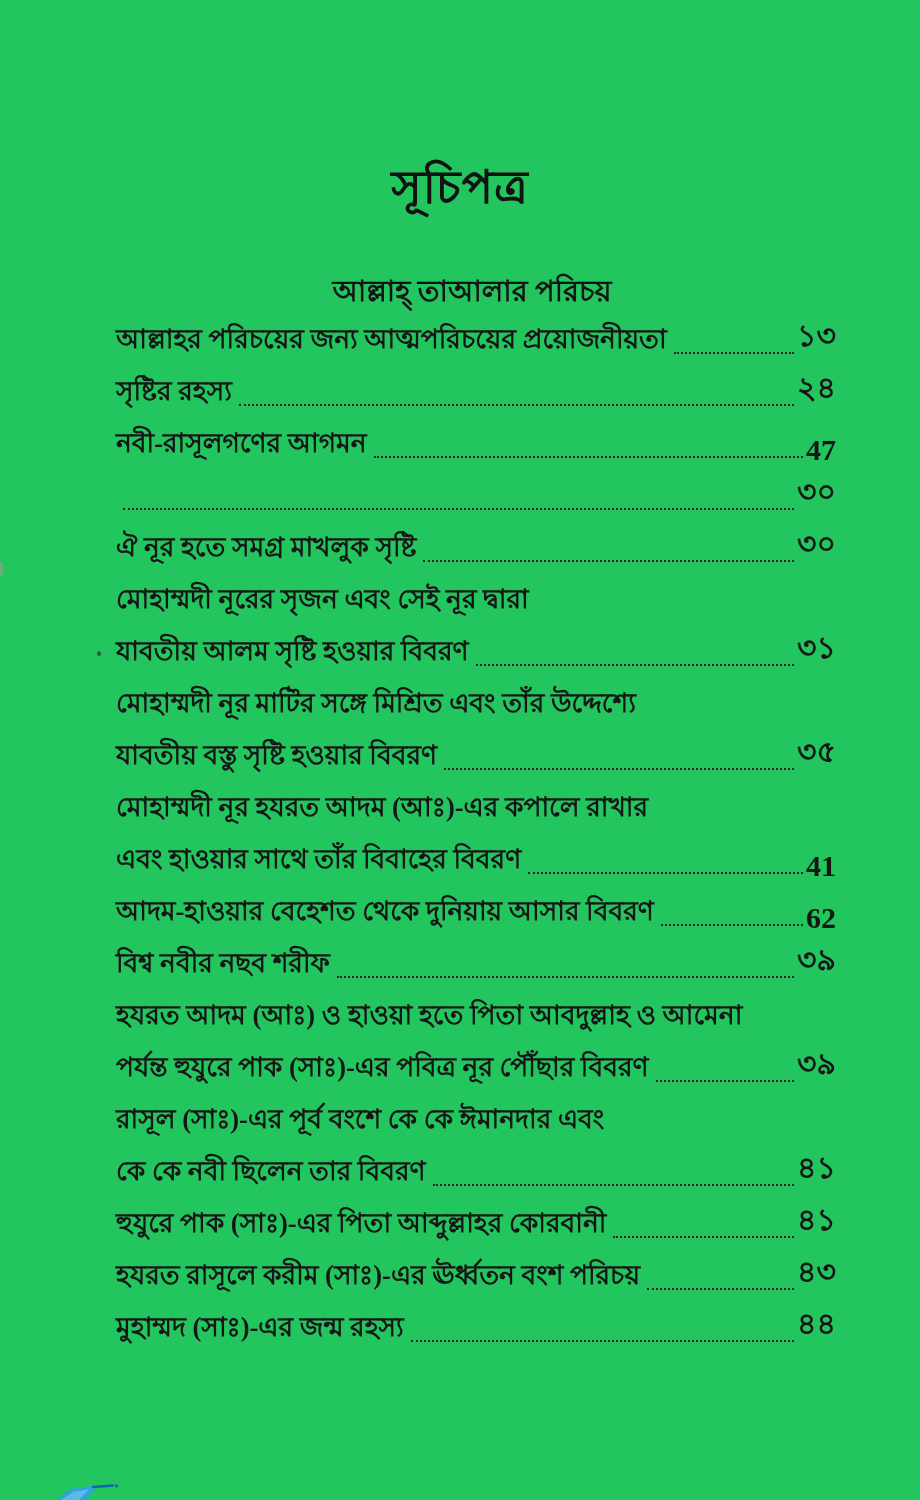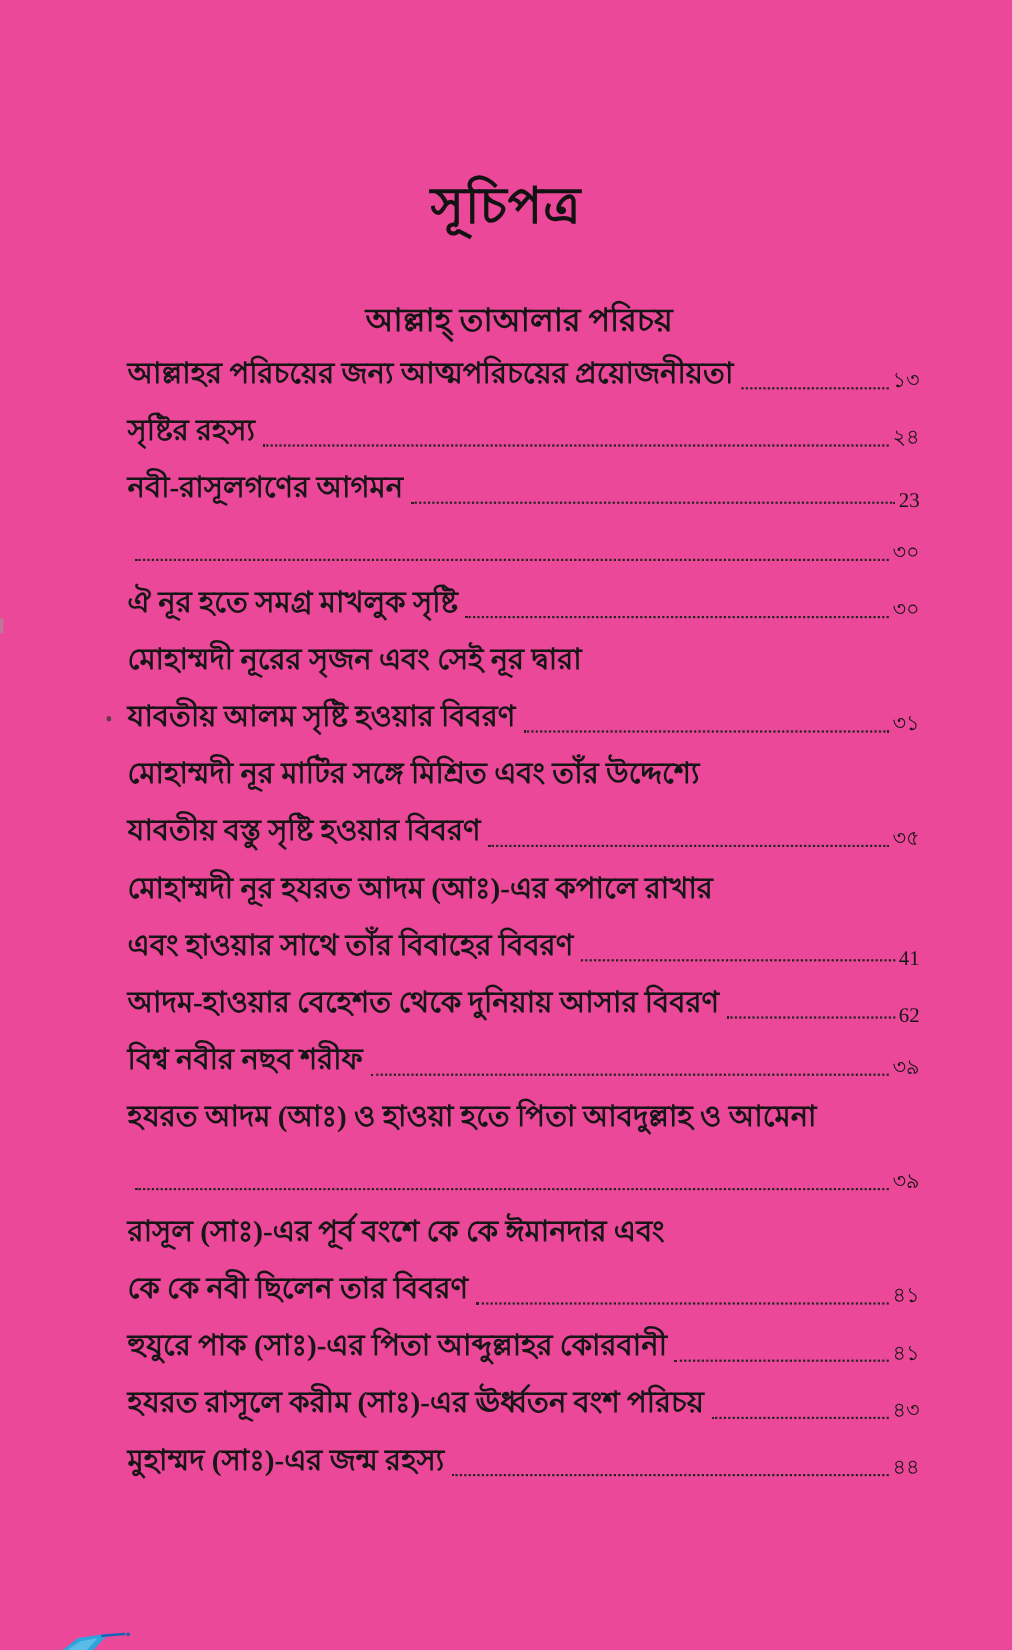--- a/index.html
+++ b/index.html
@@ -11,7 +11,7 @@
     width: 920px;
     height: 1500px;
     margin: 0 auto;
-    background: #ec4899;
+    background: #22c55e;
     overflow: hidden;
     color: #141414;
   }

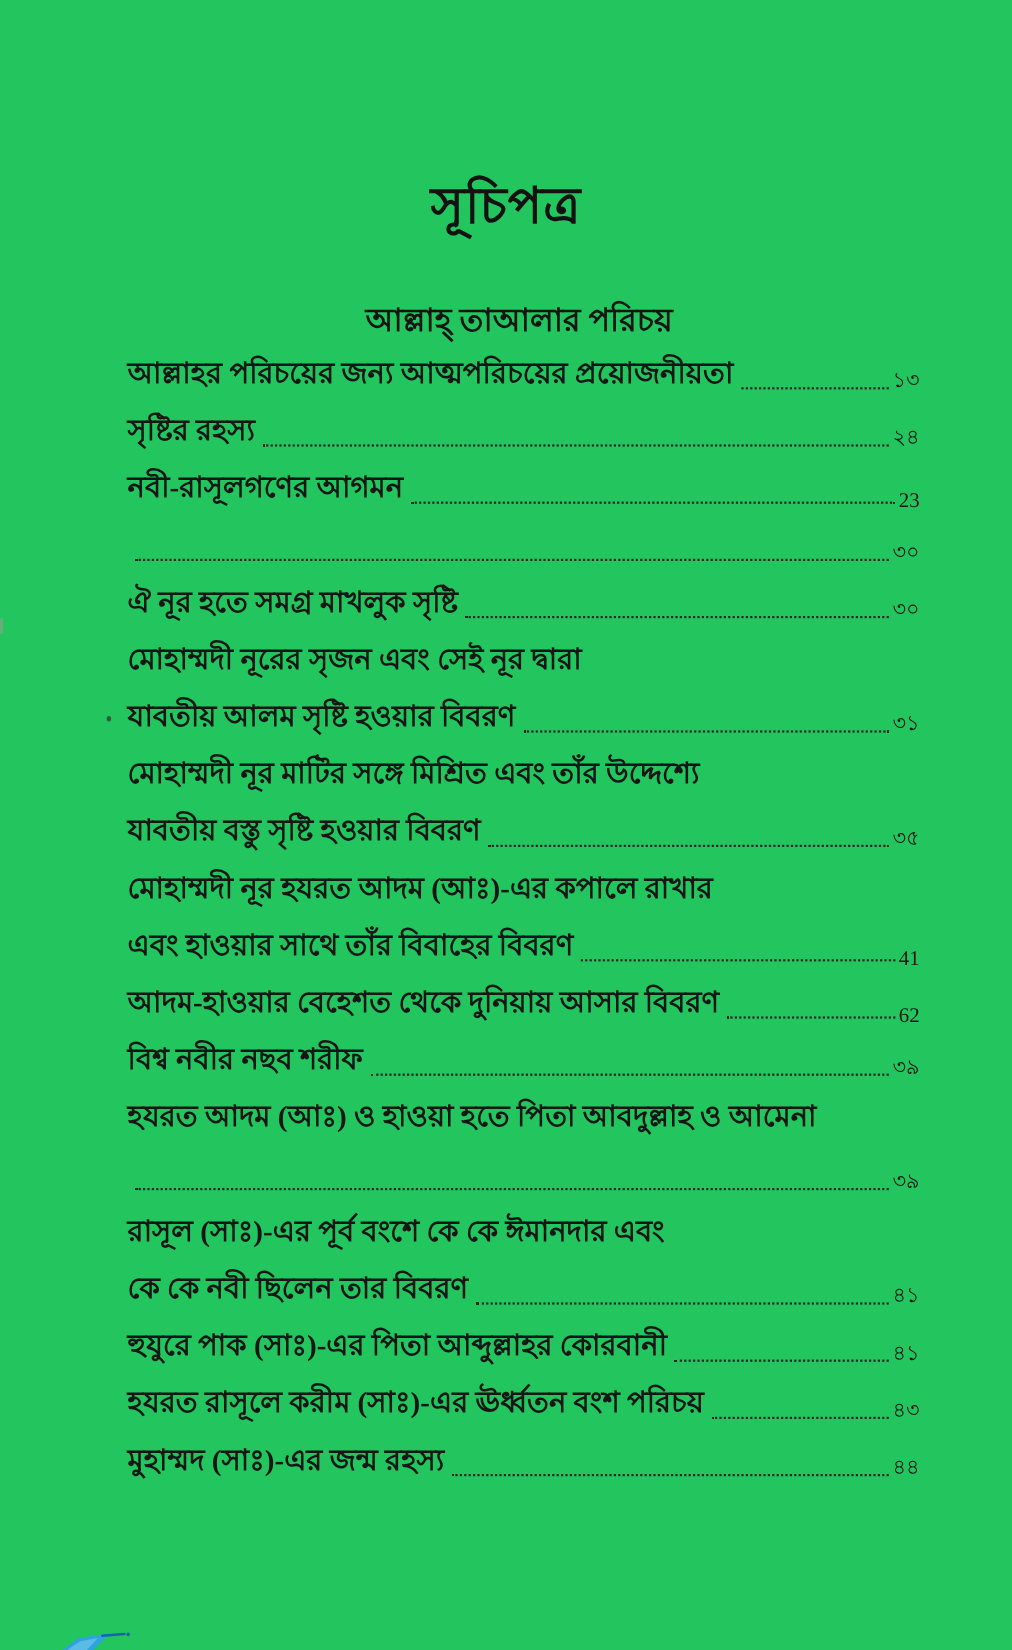--- a/index.html
+++ b/index.html
@@ -68,8 +68,8 @@
 
   .page-num {
     white-space: nowrap;
-    font-size: 19px;
-    font-weight: 400;
+    font-size: 30px;
+    font-weight: 700;
   }
 
   .corner-mark {

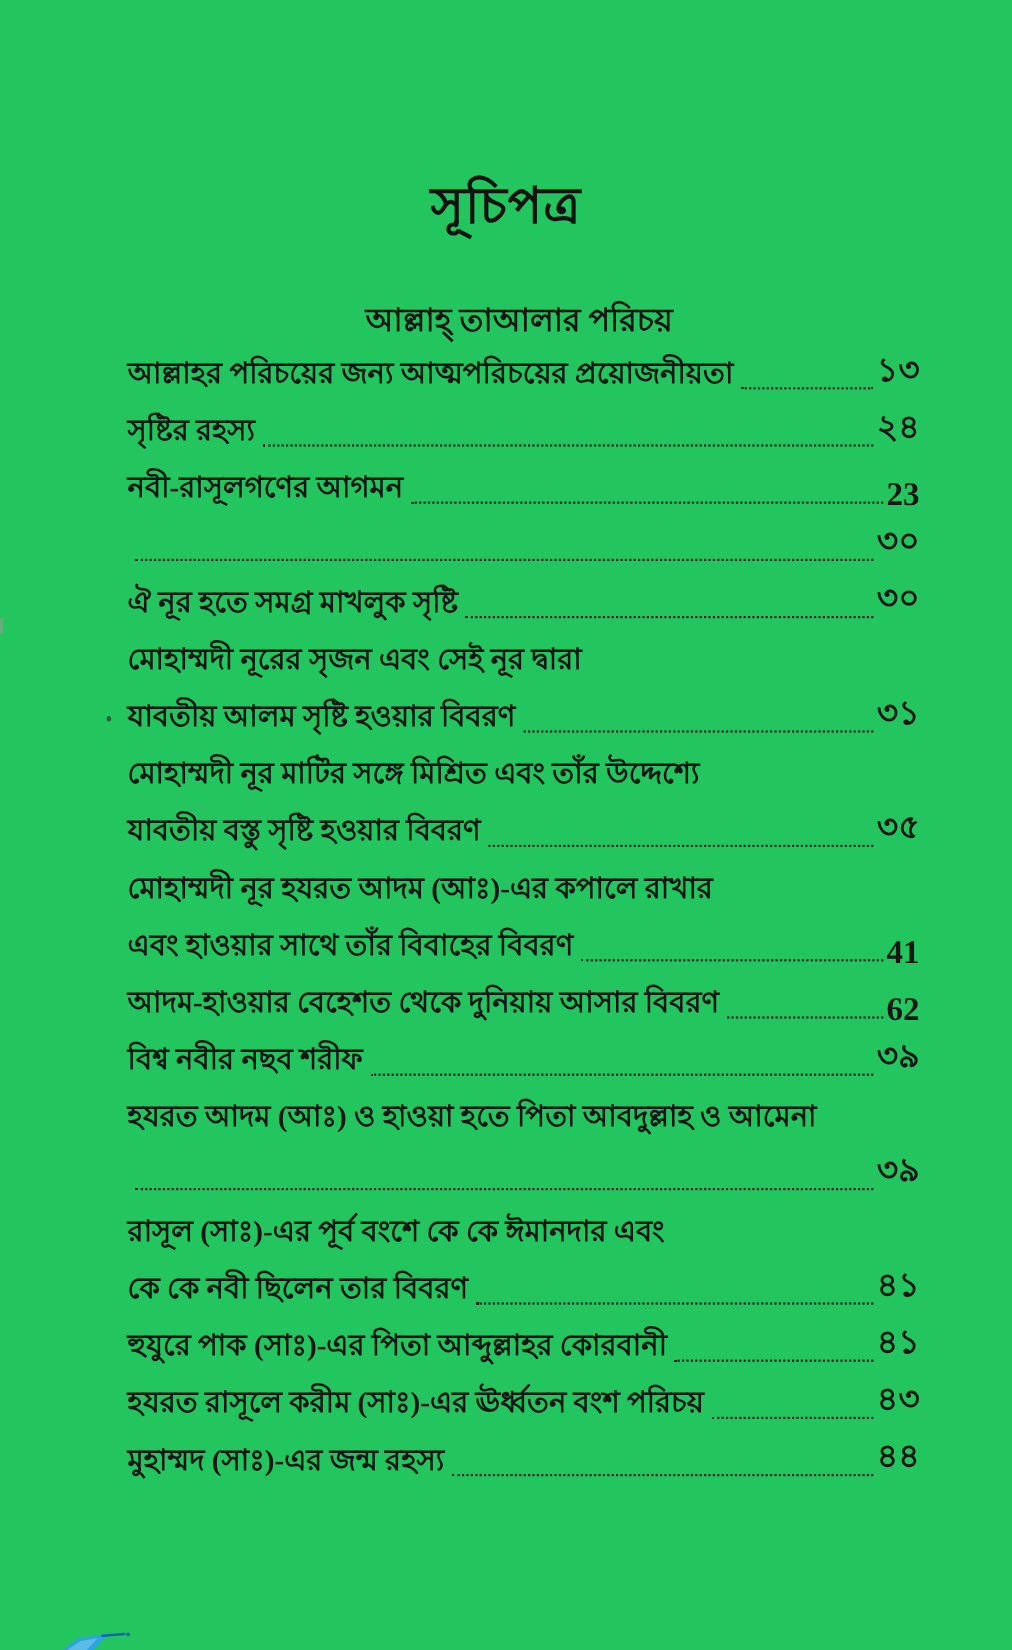--- a/index.html
+++ b/index.html
@@ -115,7 +115,7 @@
         <div class="entry-line">
           <span class="entry-text">নবী-রাসূলগণের আগমন</span>
           <span class="leader"></span>
-          <span class="page-num">23</span>
+          <span class="page-num">47</span>
         </div>
       </div>
       <div class="entry">

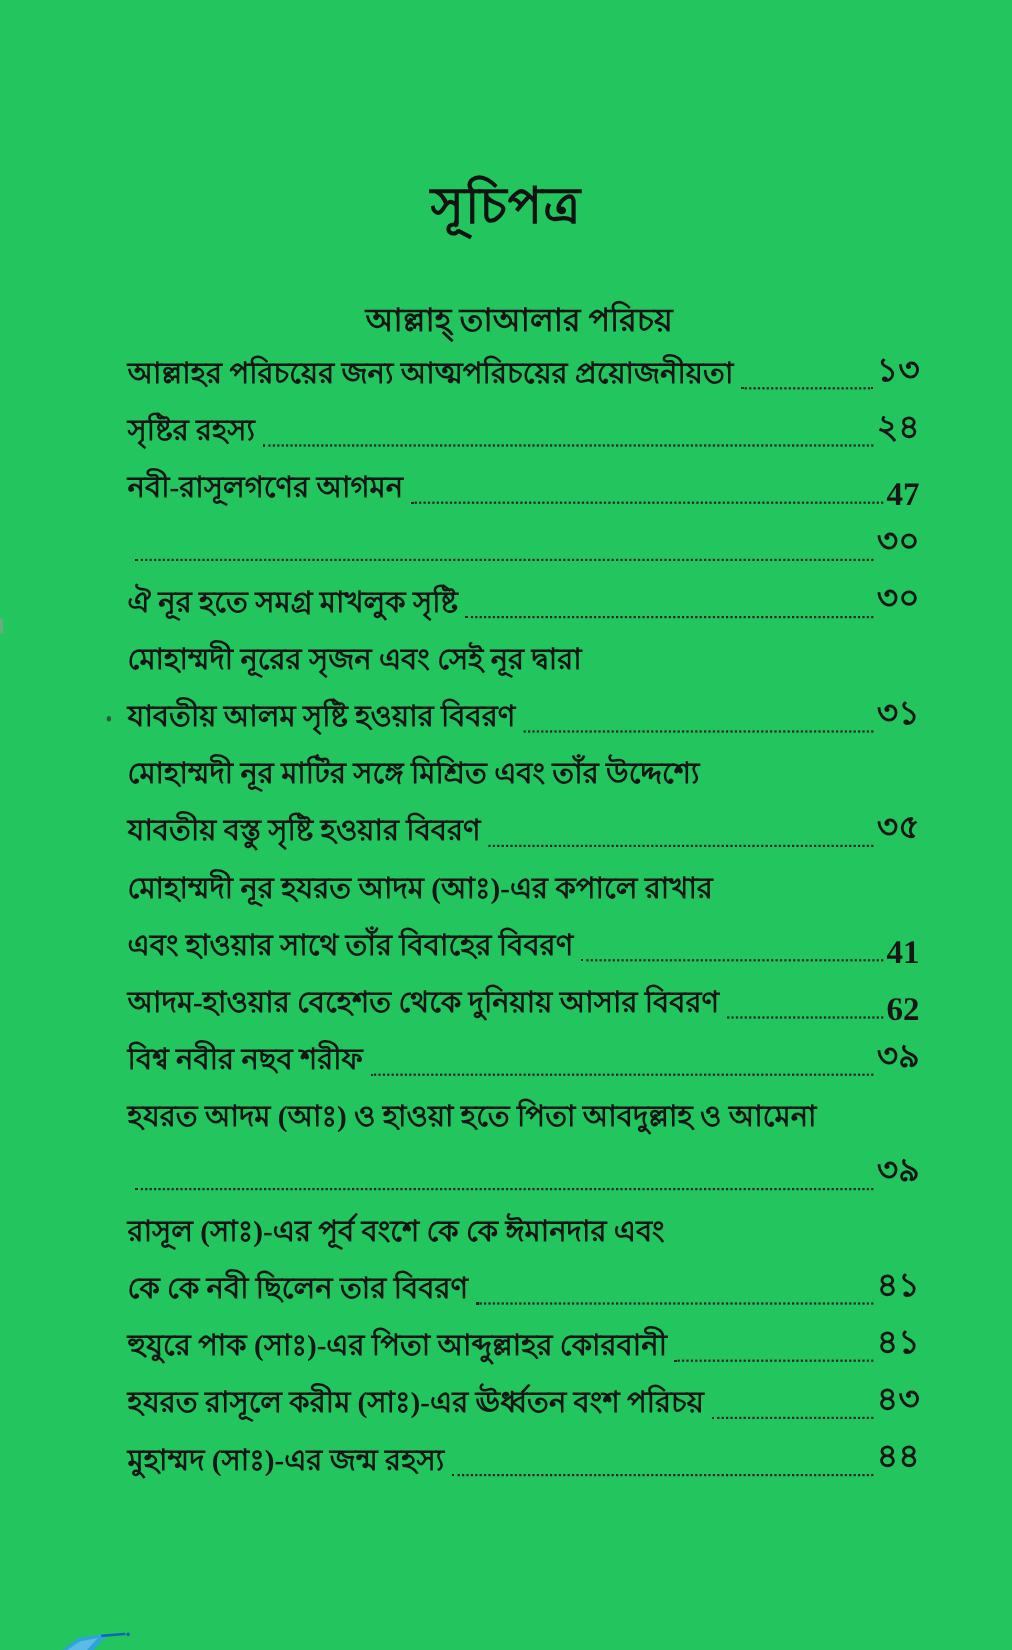--- a/index.html
+++ b/index.html
@@ -180,6 +180,7 @@
           <span class="entry-text">হযরত আদম (আঃ) ও হাওয়া হতে পিতা আবদুল্লাহ ও আমেনা</span>
         </div>
         <div class="entry-line">
+          <span class="entry-text">পর্যন্ত হুযুরে পাক (সাঃ)-এর পবিত্র নূর পৌঁছার বিবরণ</span>
           <span class="leader"></span>
           <span class="page-num">৩৯</span>
         </div>

